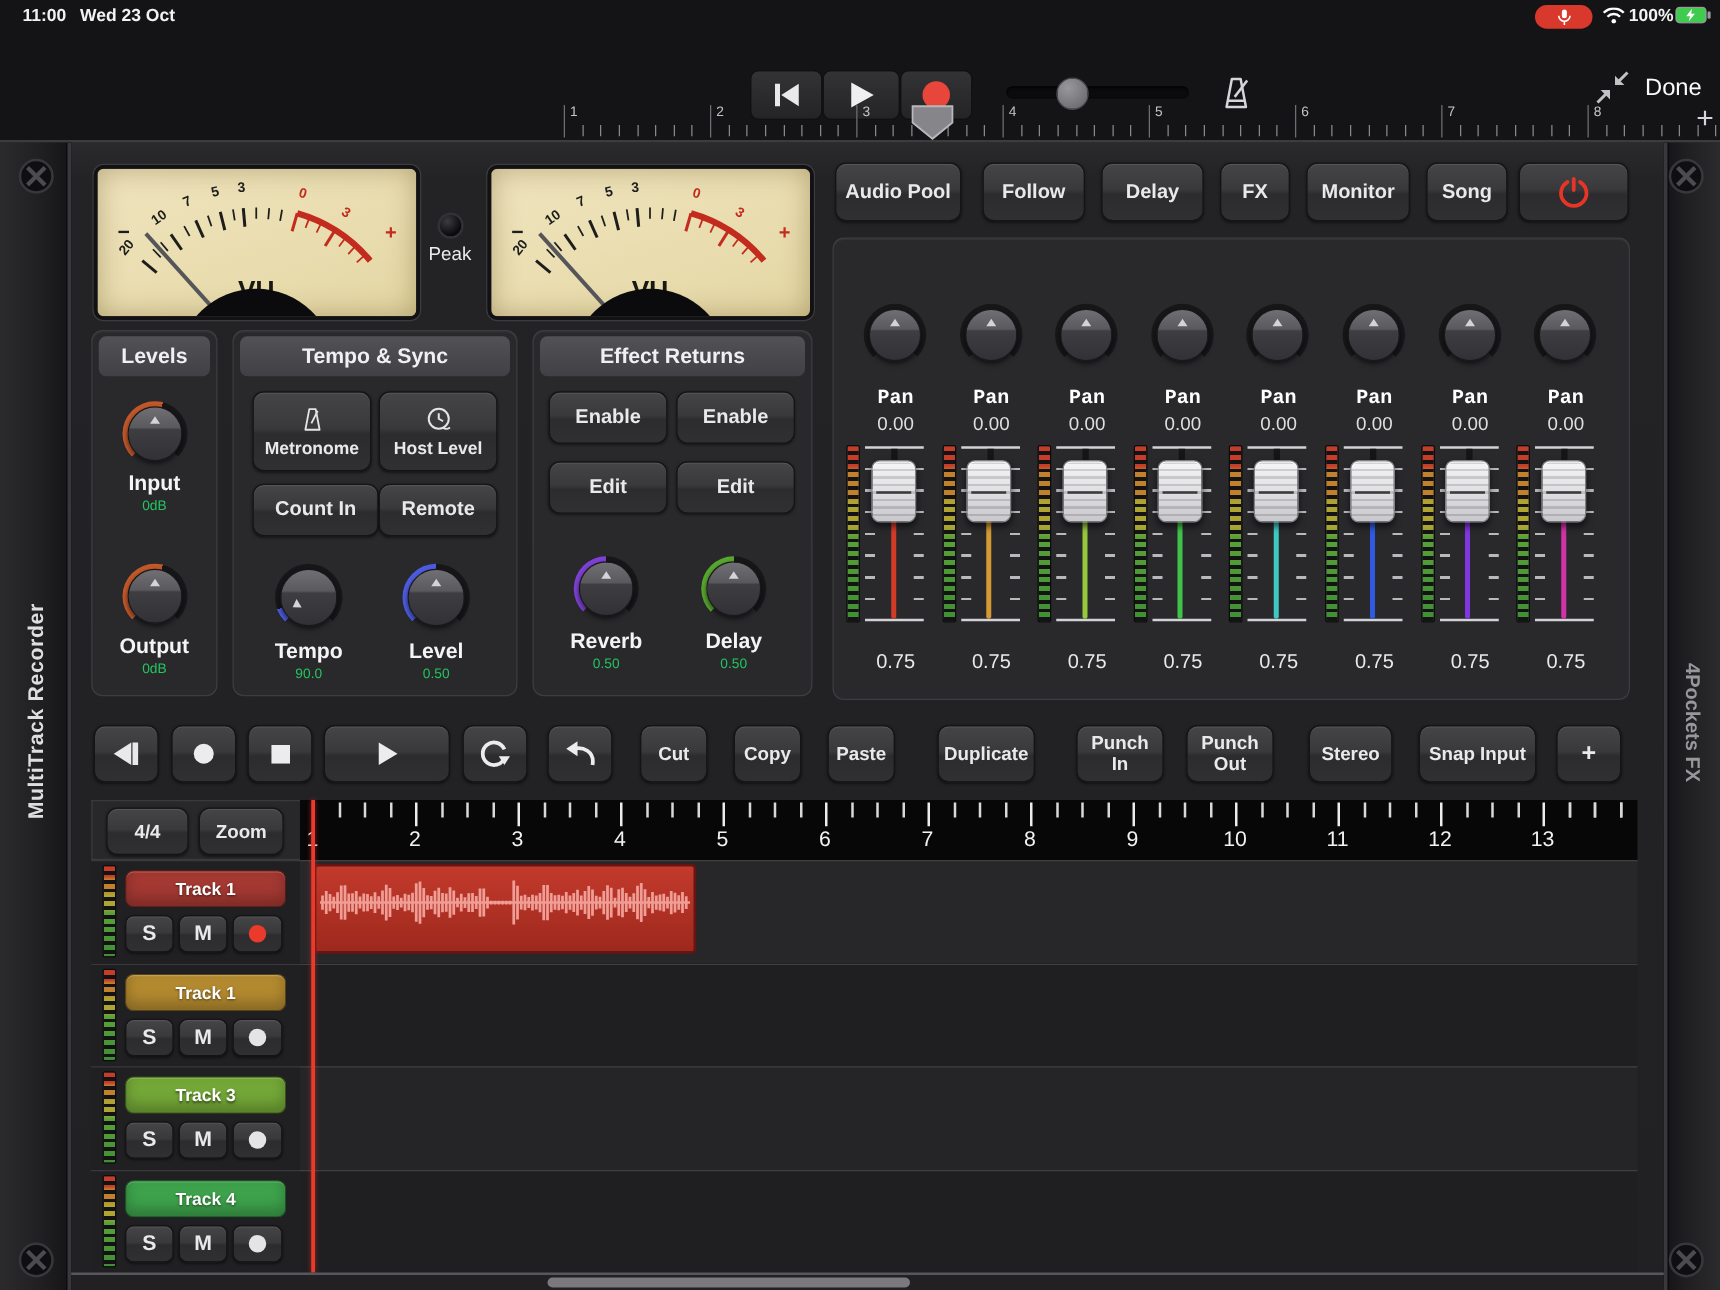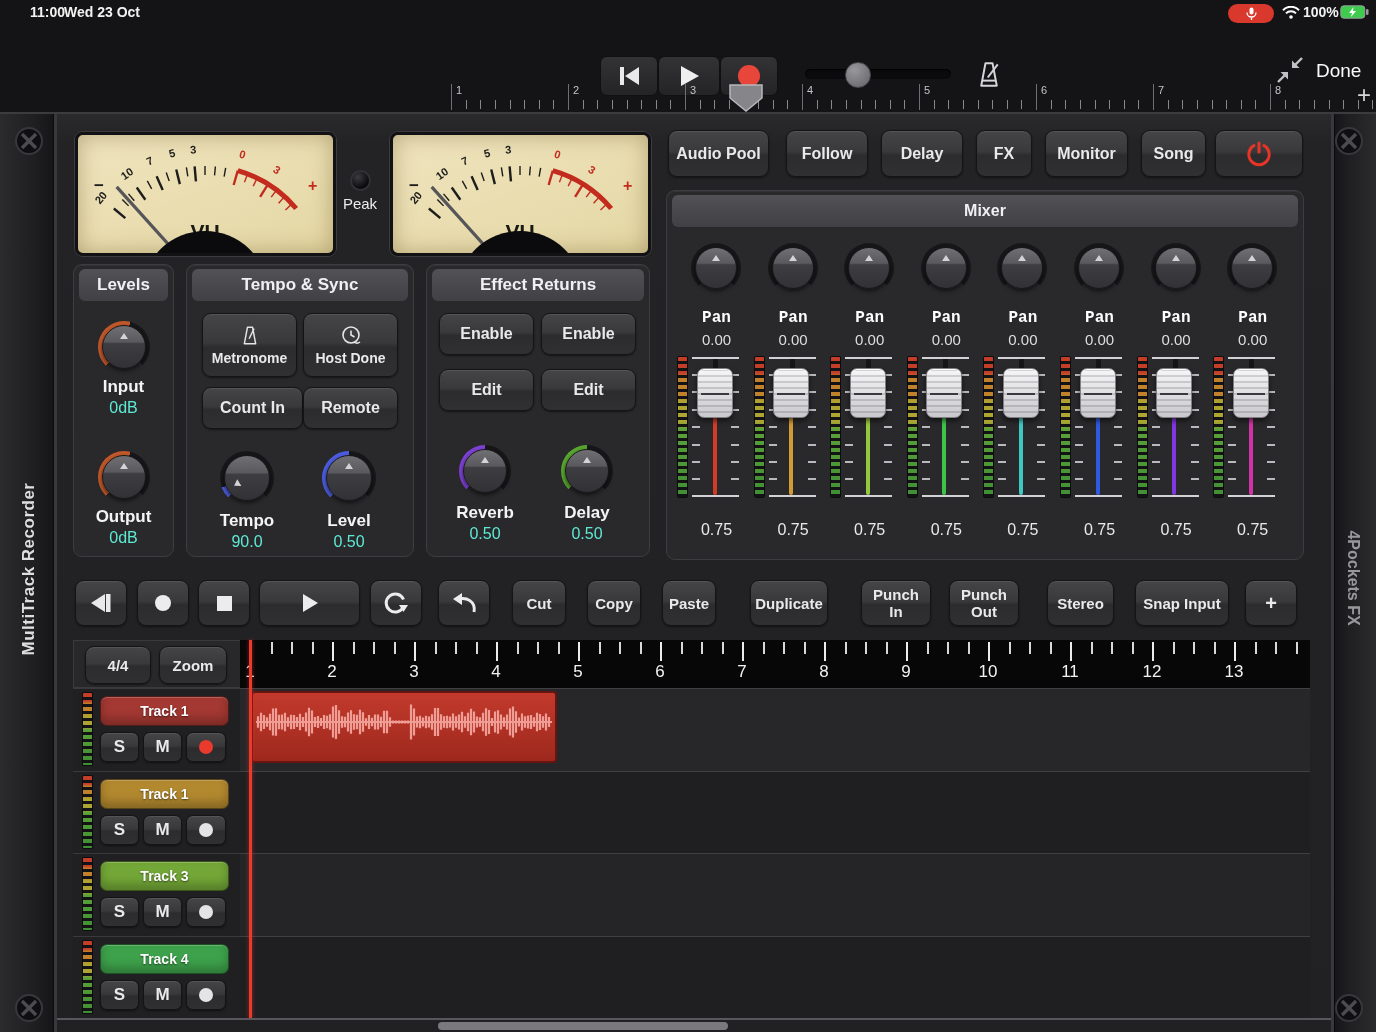--- a/index.html
+++ b/index.html
@@ -86,7 +86,7 @@
 <div id="root">
 
   <div id="statusbar">
-    <span class="sb-text abs" style="left:18px;top:4px;margin-left:12px;">11:00</span>
+    <span class="sb-text abs" style="left:18px;top:4px;">11:00</span>
     <span class="sb-text abs" style="left:64px;top:4px;font-weight:600;">Wed 23 Oct</span>
     <div id="micpill">
       <svg width="11" height="14" viewBox="0 0 11 14">

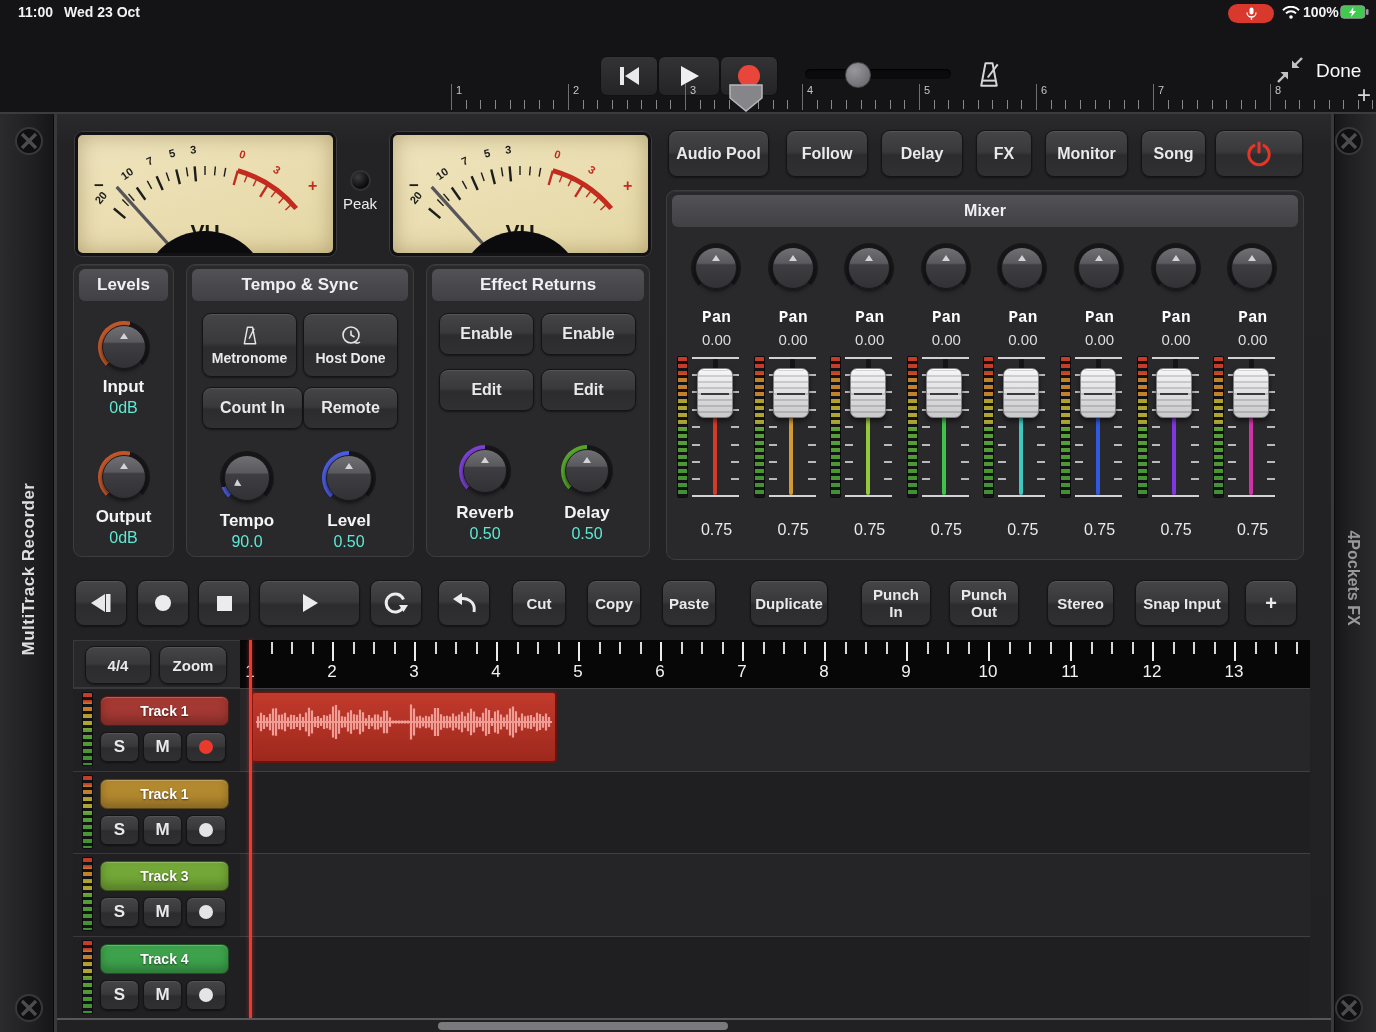--- a/index.html
+++ b/index.html
@@ -437,7 +437,6 @@
 
     
     <div class="panel" style="left:666px;top:76px;width:636px;height:368px;" id="mixerpanel">
-      <div class="panel-h" style="font-size:16px;">Mixer</div>
     <div class="mx-ch" style="left: 11px;">
           <div class="knob" style="position: absolute; left: 13px; top: 8px; width: 50px; height: 50px;">
             <div class="knob-ring" style="background: conic-gradient(from 225deg, rgb(26, 26, 30) 0deg, rgb(26, 26, 30) 0deg, rgb(23, 23, 26) 0deg, rgb(23, 23, 26) 270deg, rgba(0, 0, 0, 0) 270deg, rgba(0, 0, 0, 0) 360deg);"></div>

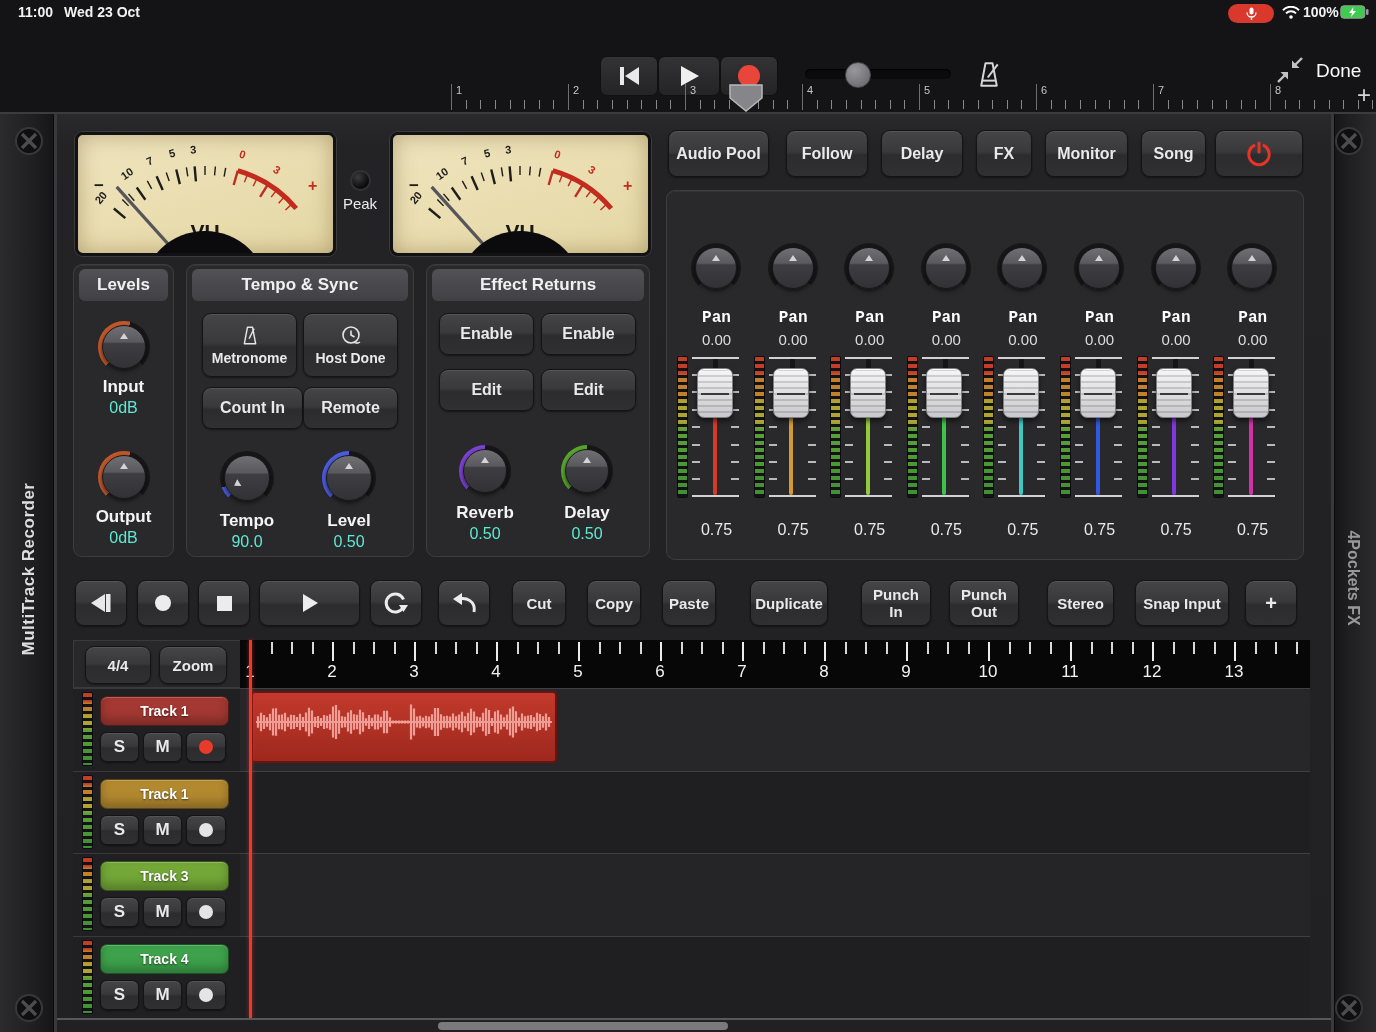--- a/index.html
+++ b/index.html
@@ -380,7 +380,7 @@
           <path d="M12 6.5 v4.5 l3.5 2" stroke="#e4e4e6" stroke-width="1.6" fill="none"></path>
           <path d="M15 18 a5 5 0 0 0 6 0" stroke="#e4e4e6" stroke-width="1.5" fill="none"></path>
         </svg>
-        <span>Host Done</span>
+        <span>Host Level</span>
       </div>
       <div class="btn3d abs" style="left:15px;top:122px;width:101px;height:42px;font-size:16px;">Count In</div>
       <div class="btn3d abs" style="left:116px;top:122px;width:95px;height:42px;font-size:16px;">Remote</div>

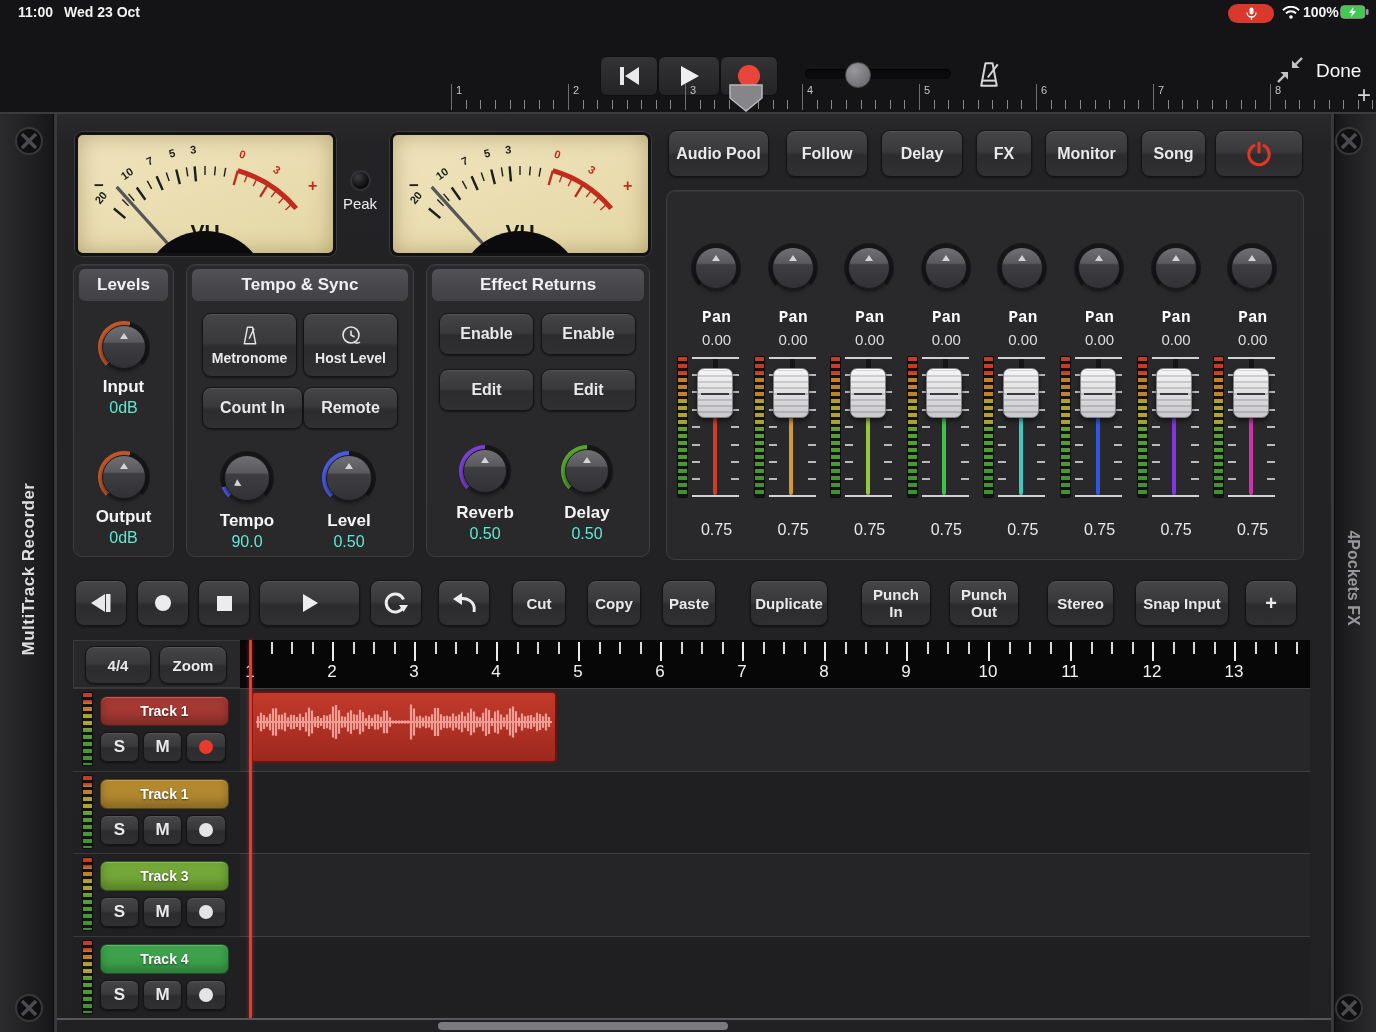--- a/index.html
+++ b/index.html
@@ -40,7 +40,7 @@
   .panel{position:absolute;background:#29292c;border:1px solid #3d3d41;border-radius:9px;box-shadow:inset 0 1px 0 rgba(255,255,255,.05);}
   .panel-h{position:absolute;left:5px;right:5px;top:4px;height:32px;border-radius:6px;background:linear-gradient(#525256,#414145);font-size:17px;font-weight:bold;color:#f0f0f2;display:flex;align-items:center;justify-content:center;}
   .klabel{position:absolute;font-size:17px;font-weight:bold;color:#f4f4f6;text-align:center;}
-  .kvalue{position:absolute;font-size:16px;color:#5eead4;text-align:center;}
+  .kvalue{position:absolute;font-size:11px;color:#22c55e;text-align:center;}
   
   .knob{position:absolute;border-radius:50%;}
   .knob-ring{position:absolute;inset:0;border-radius:50%;}

